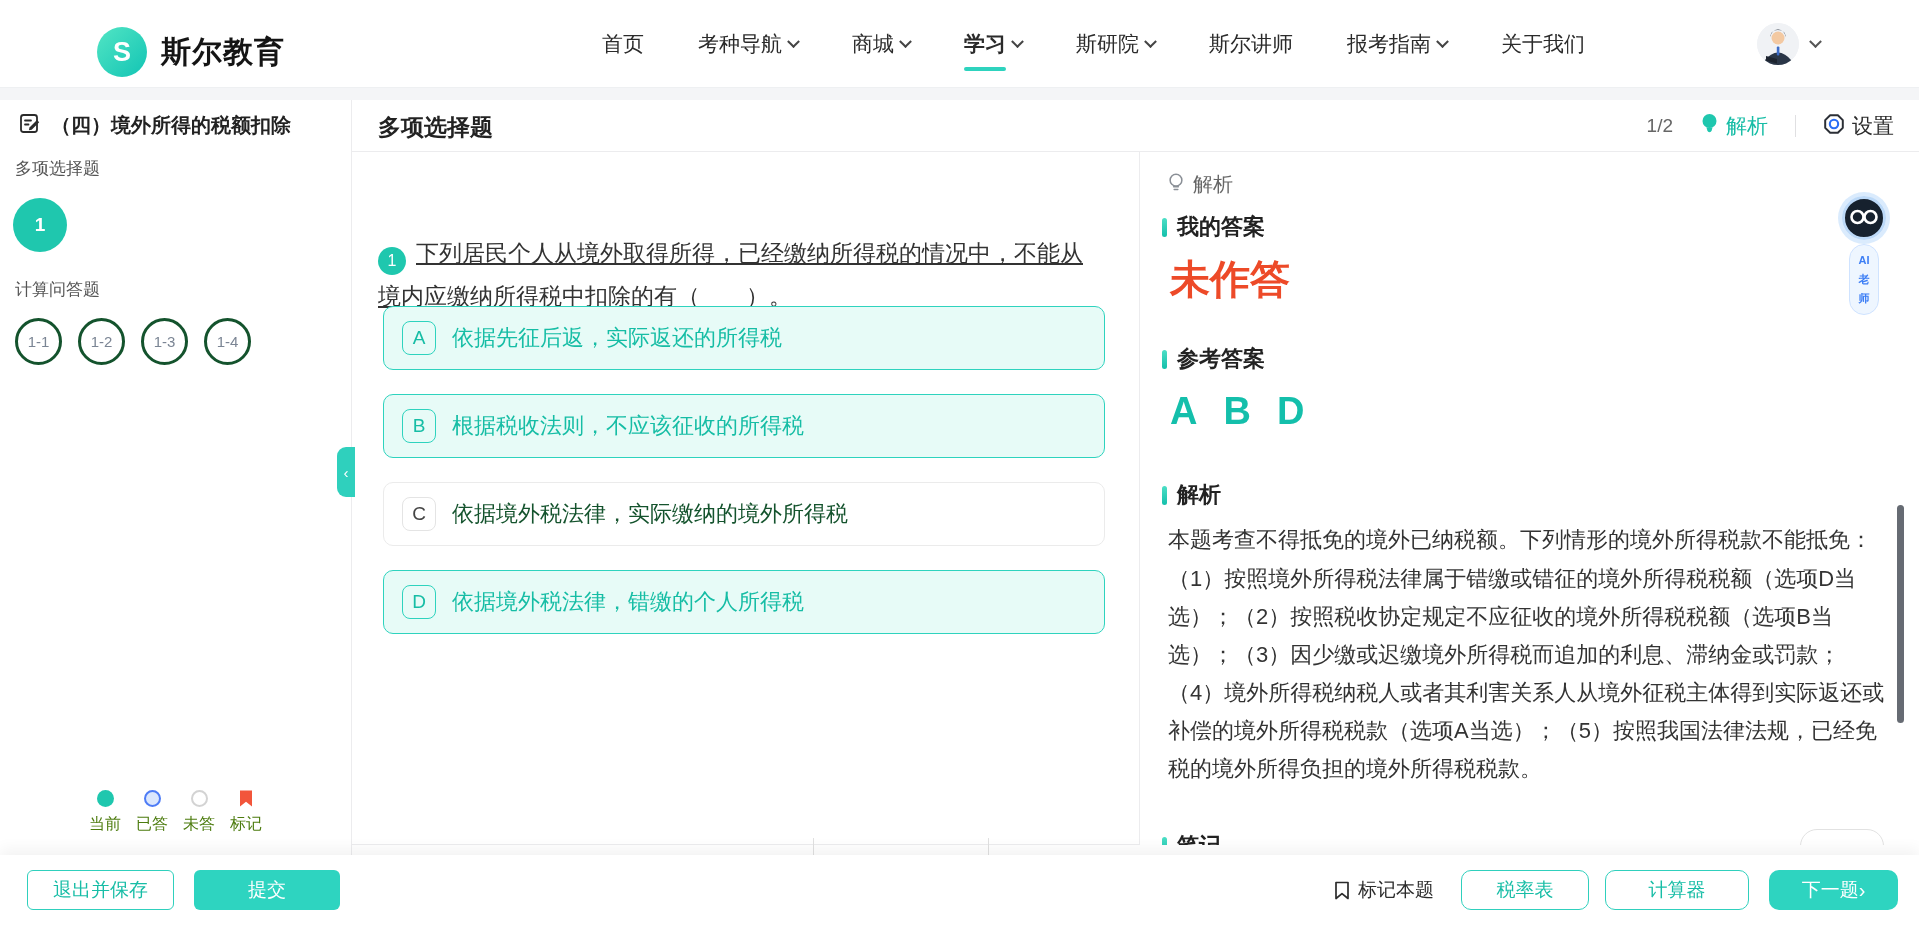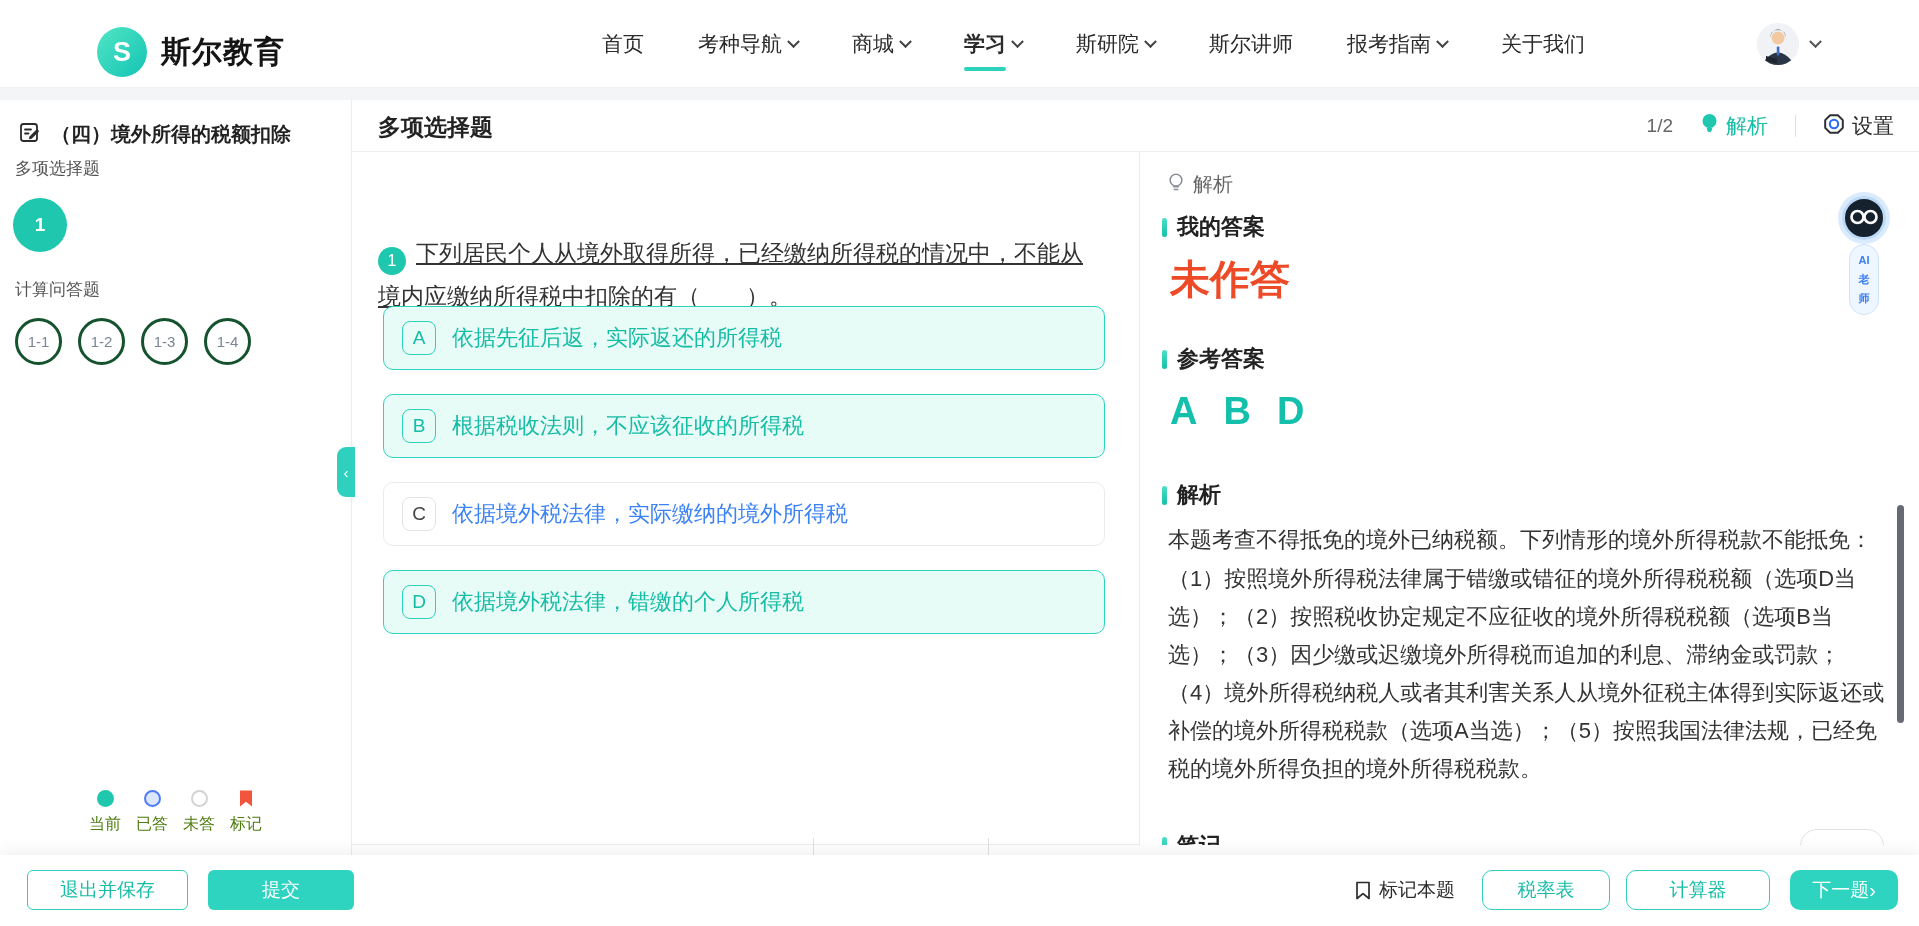--- a/index.html
+++ b/index.html
@@ -28,7 +28,7 @@
 
   
   .sidebar { position:absolute; left:0; top:100px; width:352px; height:755px; background:#fff; border-right:1px solid #ececee; }
-  .sb-title { position:absolute; left:18px; top:20px; display:flex; align-items:center; gap:9px;justify-content:center; }
+  .sb-title { position:absolute; left:18px; top:11px; display:flex; align-items:center; gap:9px;justify-content:center; }
   .sb-title-text { font-size:20px; font-weight:bold; color:#222; }
   .sb-group-label { position:absolute; left:15px; font-size:17px; color:#555; }
   .qcircle { border-radius:50%; display:flex; align-items:center; justify-content:center; cursor:pointer; }

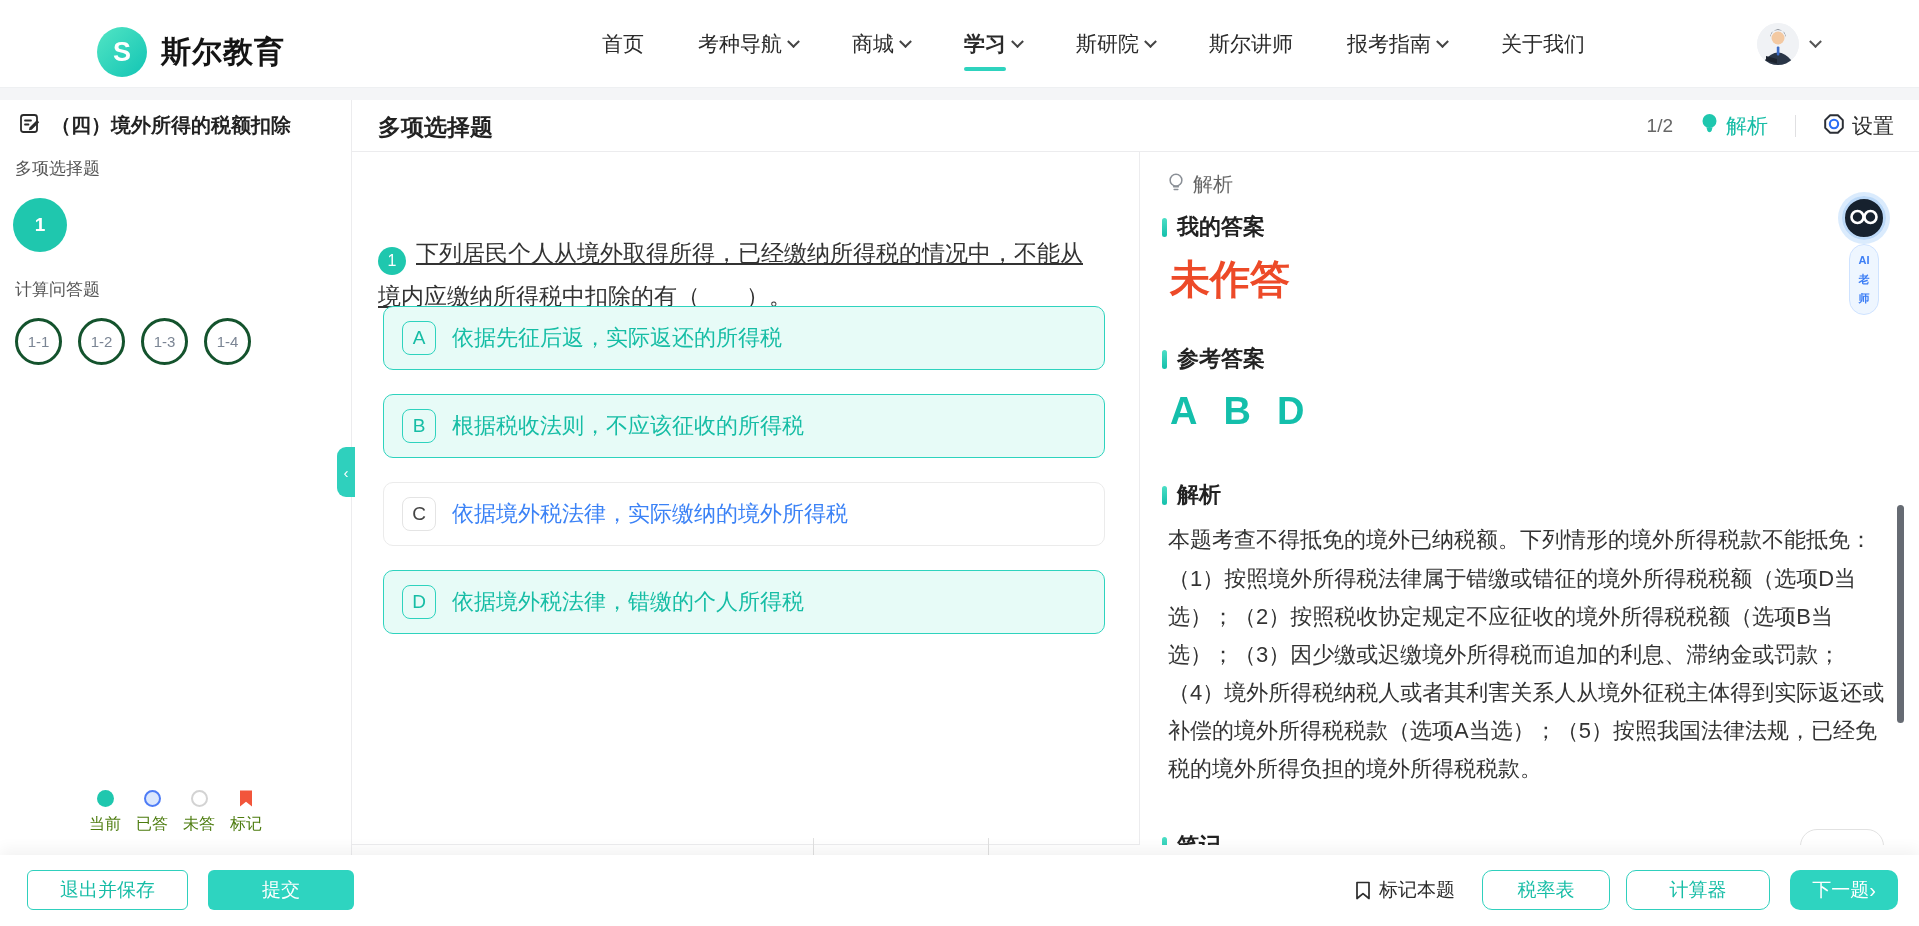--- a/index.html
+++ b/index.html
@@ -60,7 +60,7 @@
   .options { position:absolute; left:31px; top:154px; width:722px; display:flex; flex-direction:column; gap:24px; }
   .option { height:64px; border-radius:10px; border:1px solid #ebebeb; background:#fff; display:flex; align-items:center; padding-left:18px; gap:16px; cursor:pointer; }
   .opt-letter { width:34px; height:34px; border-radius:8px; border:1.5px solid #e4e4e4; display:flex; align-items:center; justify-content:center; font-size:19px; color:#444; background:#fff; }
-  .opt-text { font-size:22px; color:#3b82f6; }
+  .opt-text { font-size:22px; color:#14532d; }
   .option.selected { background:#e7fbf7; border-color:#2ed3be; }
   .option.selected .opt-letter { border-color:#2ed3be; color:#16bda5; background:transparent; }
   .option.selected .opt-text { color:#16bda5; }

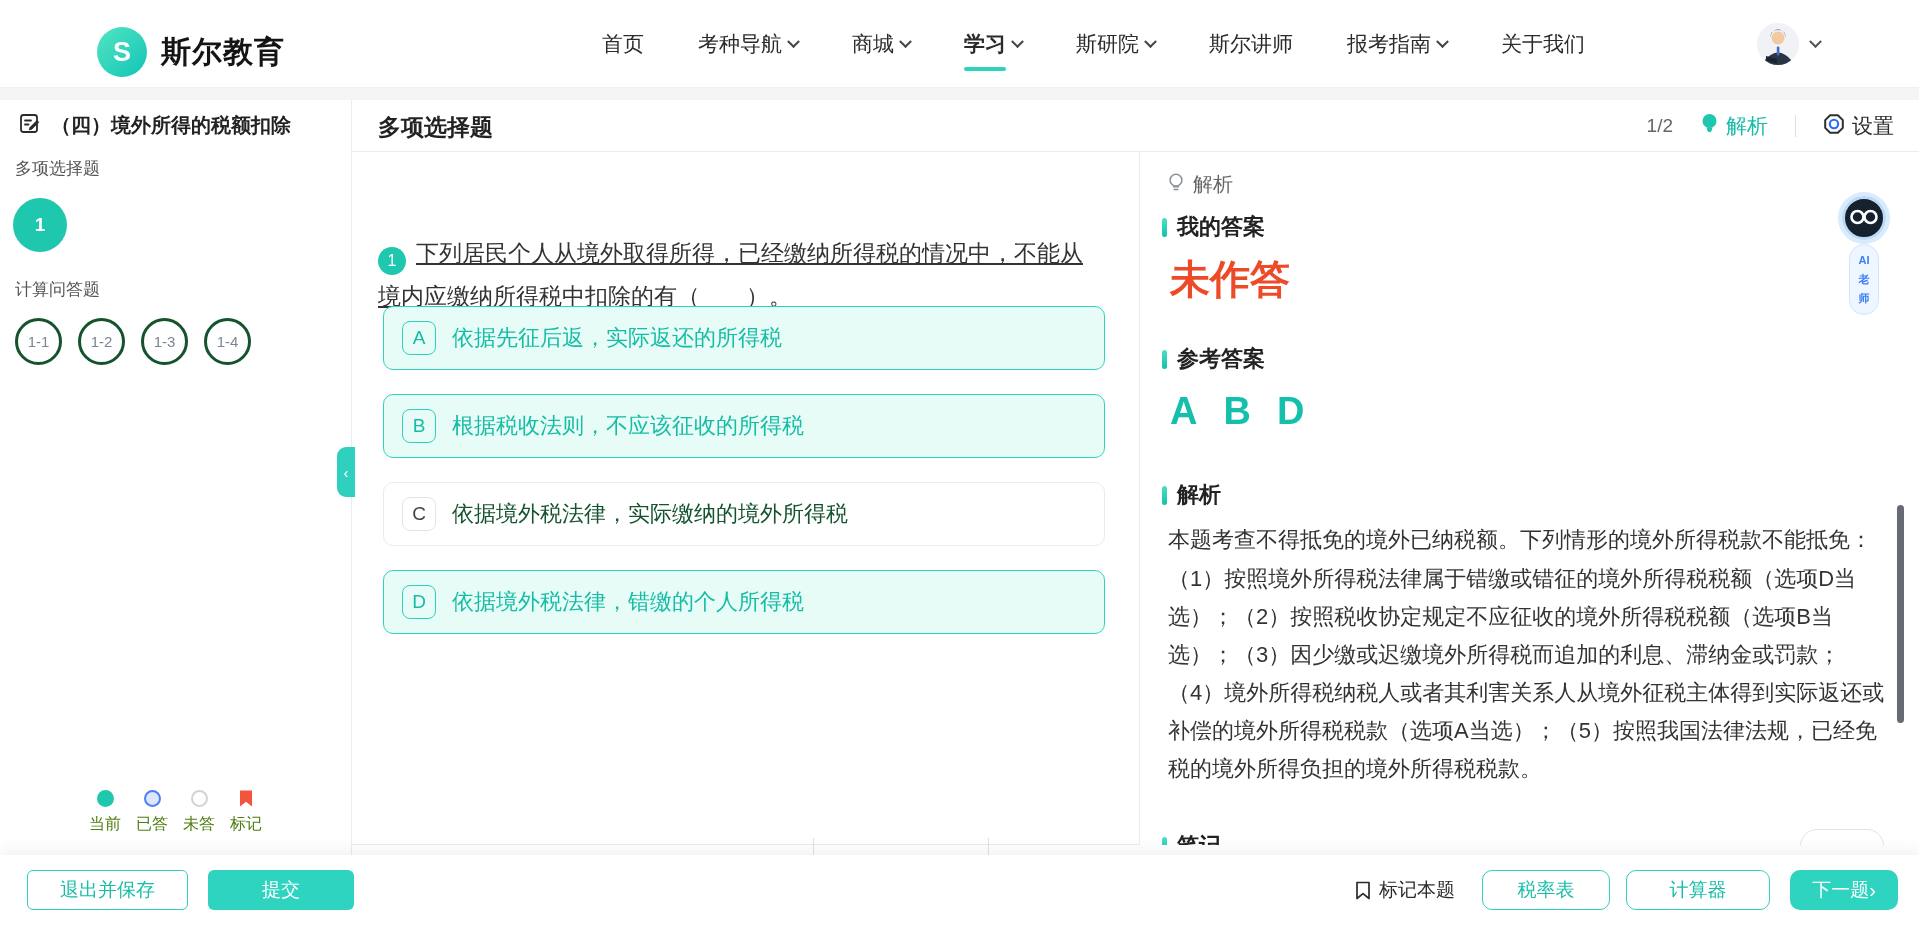--- a/index.html
+++ b/index.html
@@ -98,7 +98,7 @@
   .btn-tax { width:128px; border-radius:10px; margin-right:16px; }
   .btn-calc { width:144px; border-radius:10px; margin-right:20px; }
   .btn-next { width:108px; border-radius:10px; gap:0; }
-  .btn-exit { width:161px; }
+  .btn-exit { width:147px; }
   .btn-submit { width:146px; }
   .next-arrow { font-size:20px; }
 </style>

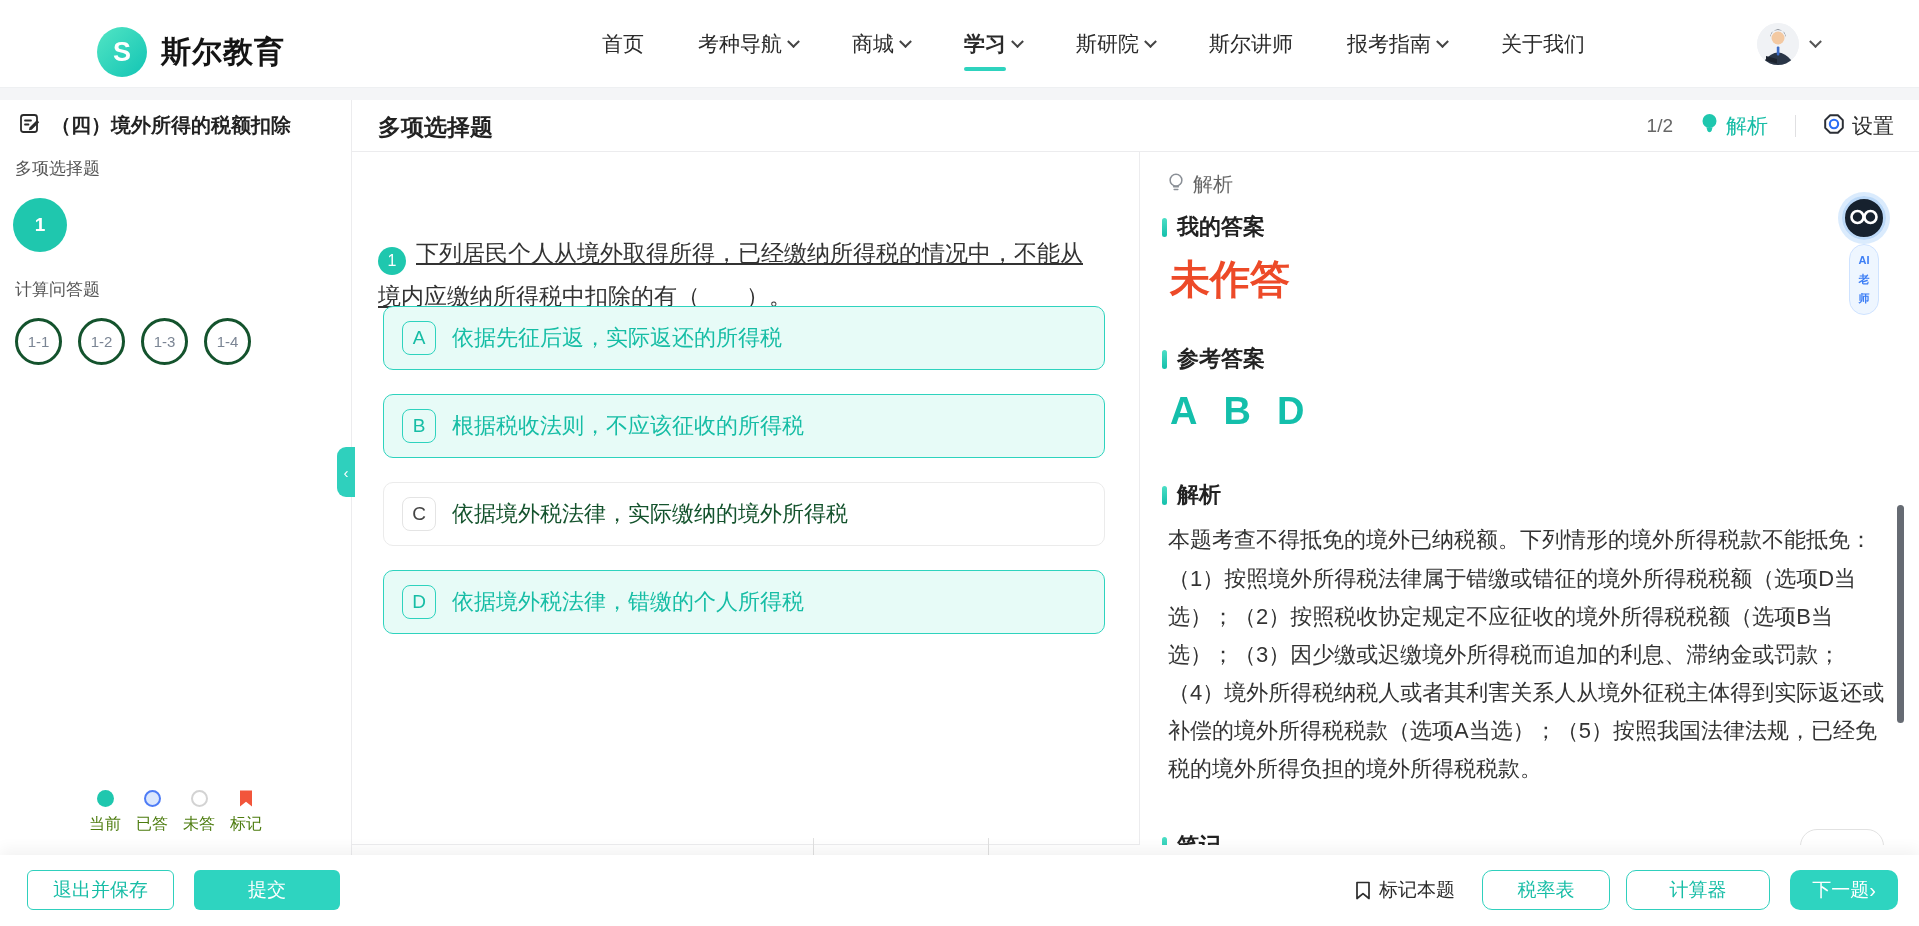--- a/index.html
+++ b/index.html
@@ -97,7 +97,7 @@
   .mark-btn { display:flex; align-items:center; gap:8px; font-size:19px; color:#2b2b2b; cursor:pointer; margin-right:27px; }
   .btn-tax { width:128px; border-radius:10px; margin-right:16px; }
   .btn-calc { width:144px; border-radius:10px; margin-right:20px; }
-  .btn-next { width:108px; border-radius:10px; gap:0; }
+  .btn-next { width:129px; border-radius:10px; gap:0; }
   .btn-exit { width:147px; }
   .btn-submit { width:146px; }
   .next-arrow { font-size:20px; }

